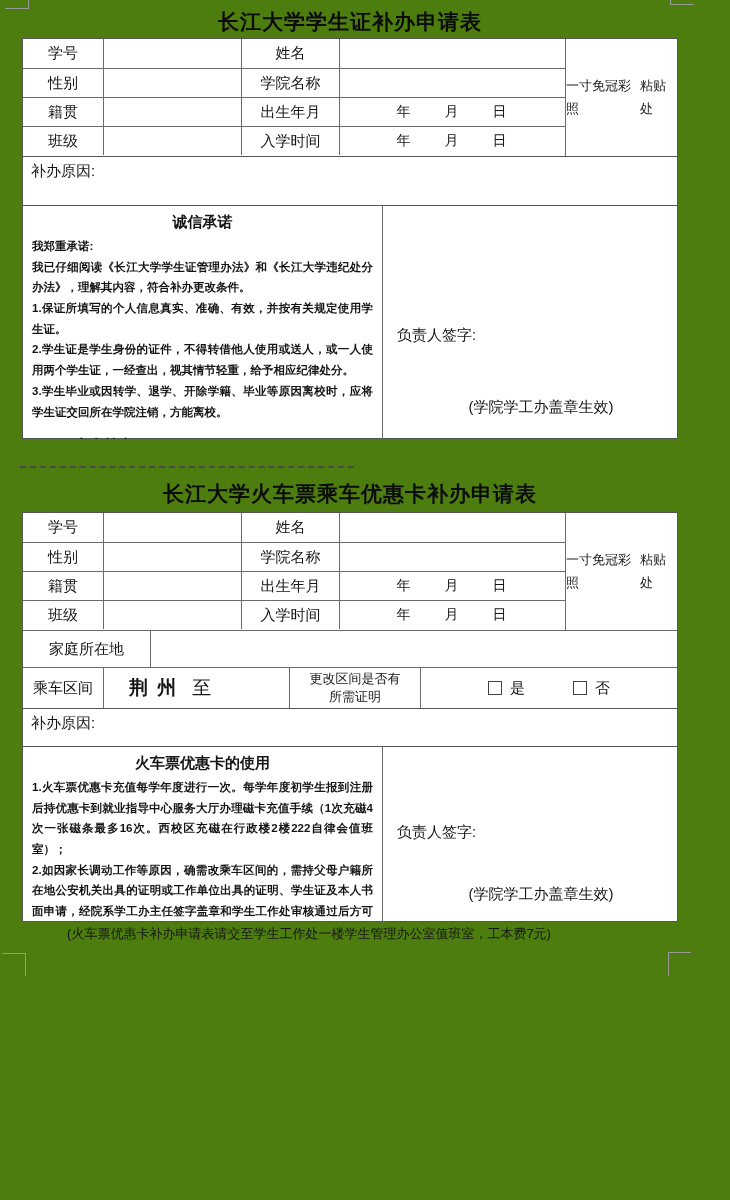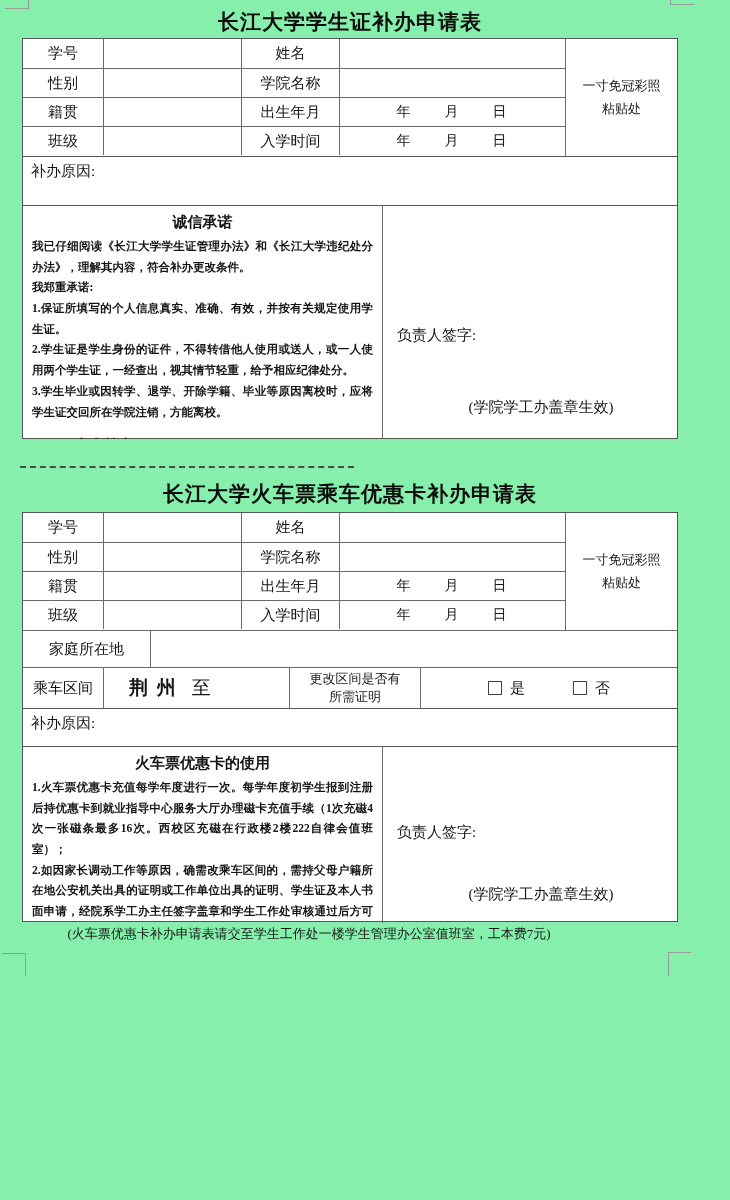--- a/index.html
+++ b/index.html
@@ -9,7 +9,7 @@
     color:#151515;position:relative;overflow:hidden;
     -webkit-font-smoothing:antialiased;
   }
-  .page{position:absolute;inset:0;background:#86efac;font-family:Liberation Serif, serif;}
+  .page{position:absolute;inset:0;background:#4d7c0f;}
 
   
   .crop{position:absolute;}

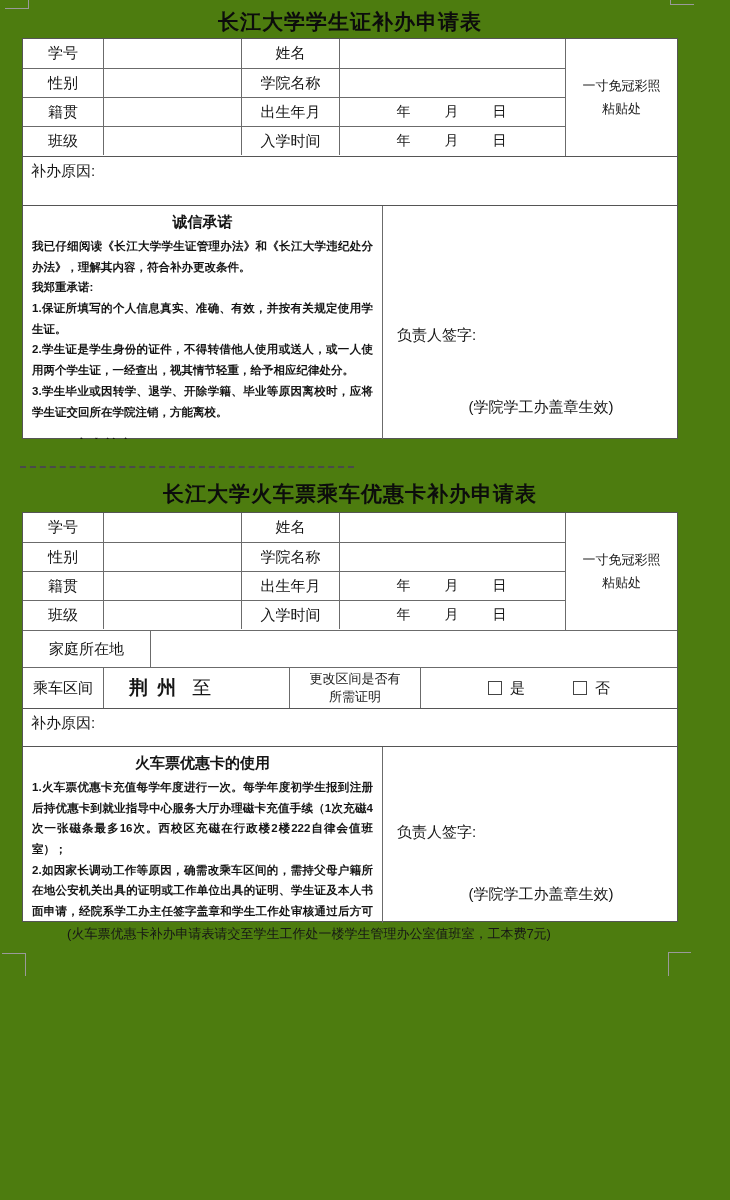--- a/index.html
+++ b/index.html
@@ -47,7 +47,7 @@
   .photo-box{
     position:absolute;top:0;right:0;width:112px;height:100%;
     border-left:1px solid #6b6b6b;box-sizing:border-box;
-    display:flex;flex-direction:column;align-items:center;justify-content:center;
+    display:flex;flex-direction:row;align-items:center;justify-content:center;
     font-size:13px;line-height:1.75;color:#1a1a1a;
   }
 

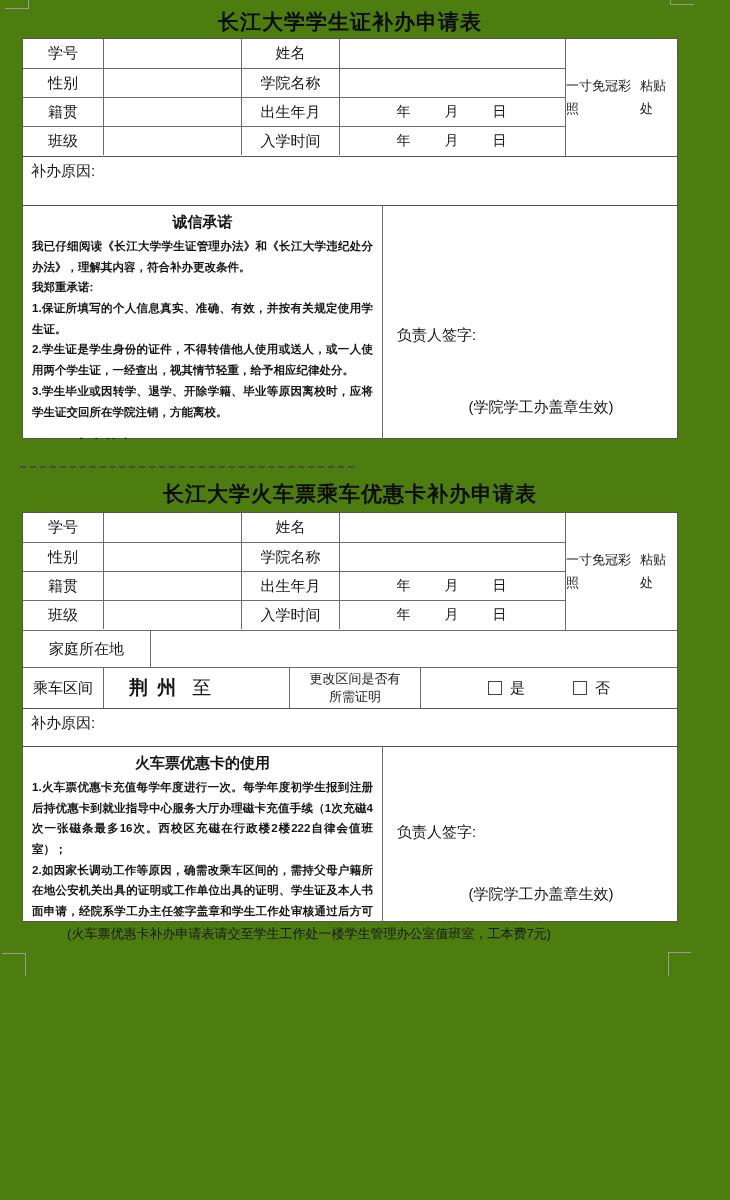--- a/index.html
+++ b/index.html
@@ -143,8 +143,8 @@
       <div class="left">
         <div class="block-title">诚信承诺</div>
         <div class="small-lines">
+            <p>我郑重承诺:</p>
             <p>我已仔细阅读《长江大学学生证管理办法》和《长江大学违纪处分办法》，理解其内容，符合补办更改条件。</p>
-            <p>我郑重承诺:</p>
             <p>1.保证所填写的个人信息真实、准确、有效，并按有关规定使用学生证。</p>
             <p>2.学生证是学生身份的证件，不得转借他人使用或送人，或一人使用两个学生证，一经查出，视其情节轻重，给予相应纪律处分。</p>
             <p>3.学生毕业或因转学、退学、开除学籍、毕业等原因离校时，应将学生证交回所在学院注销，方能离校。</p>

